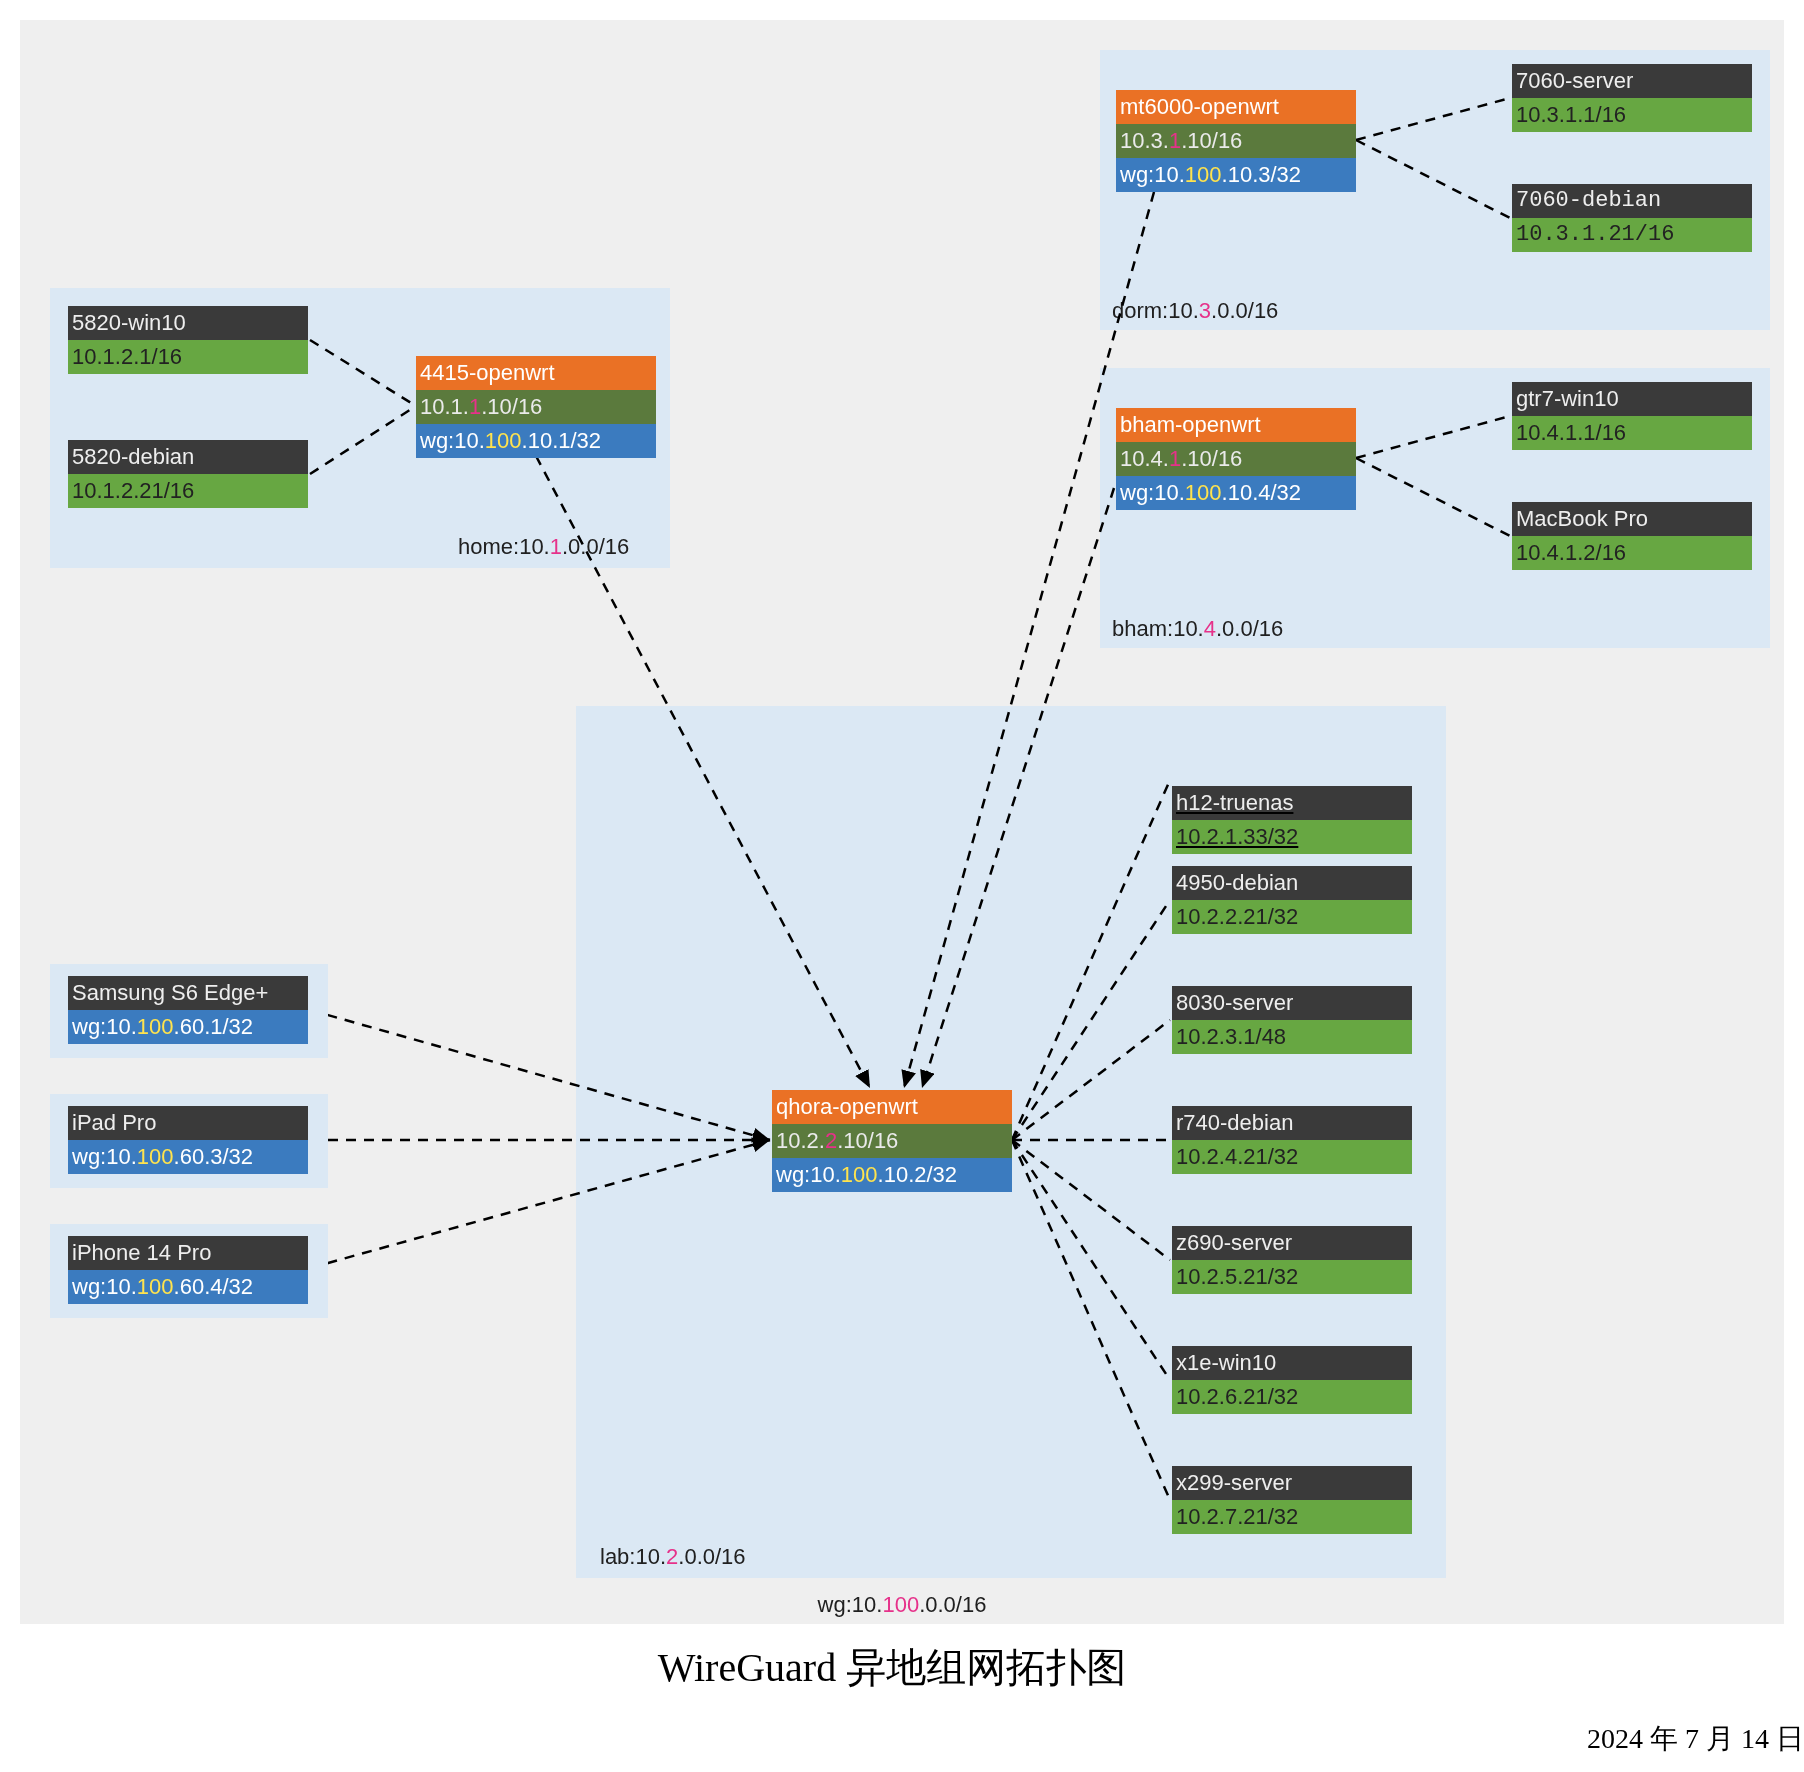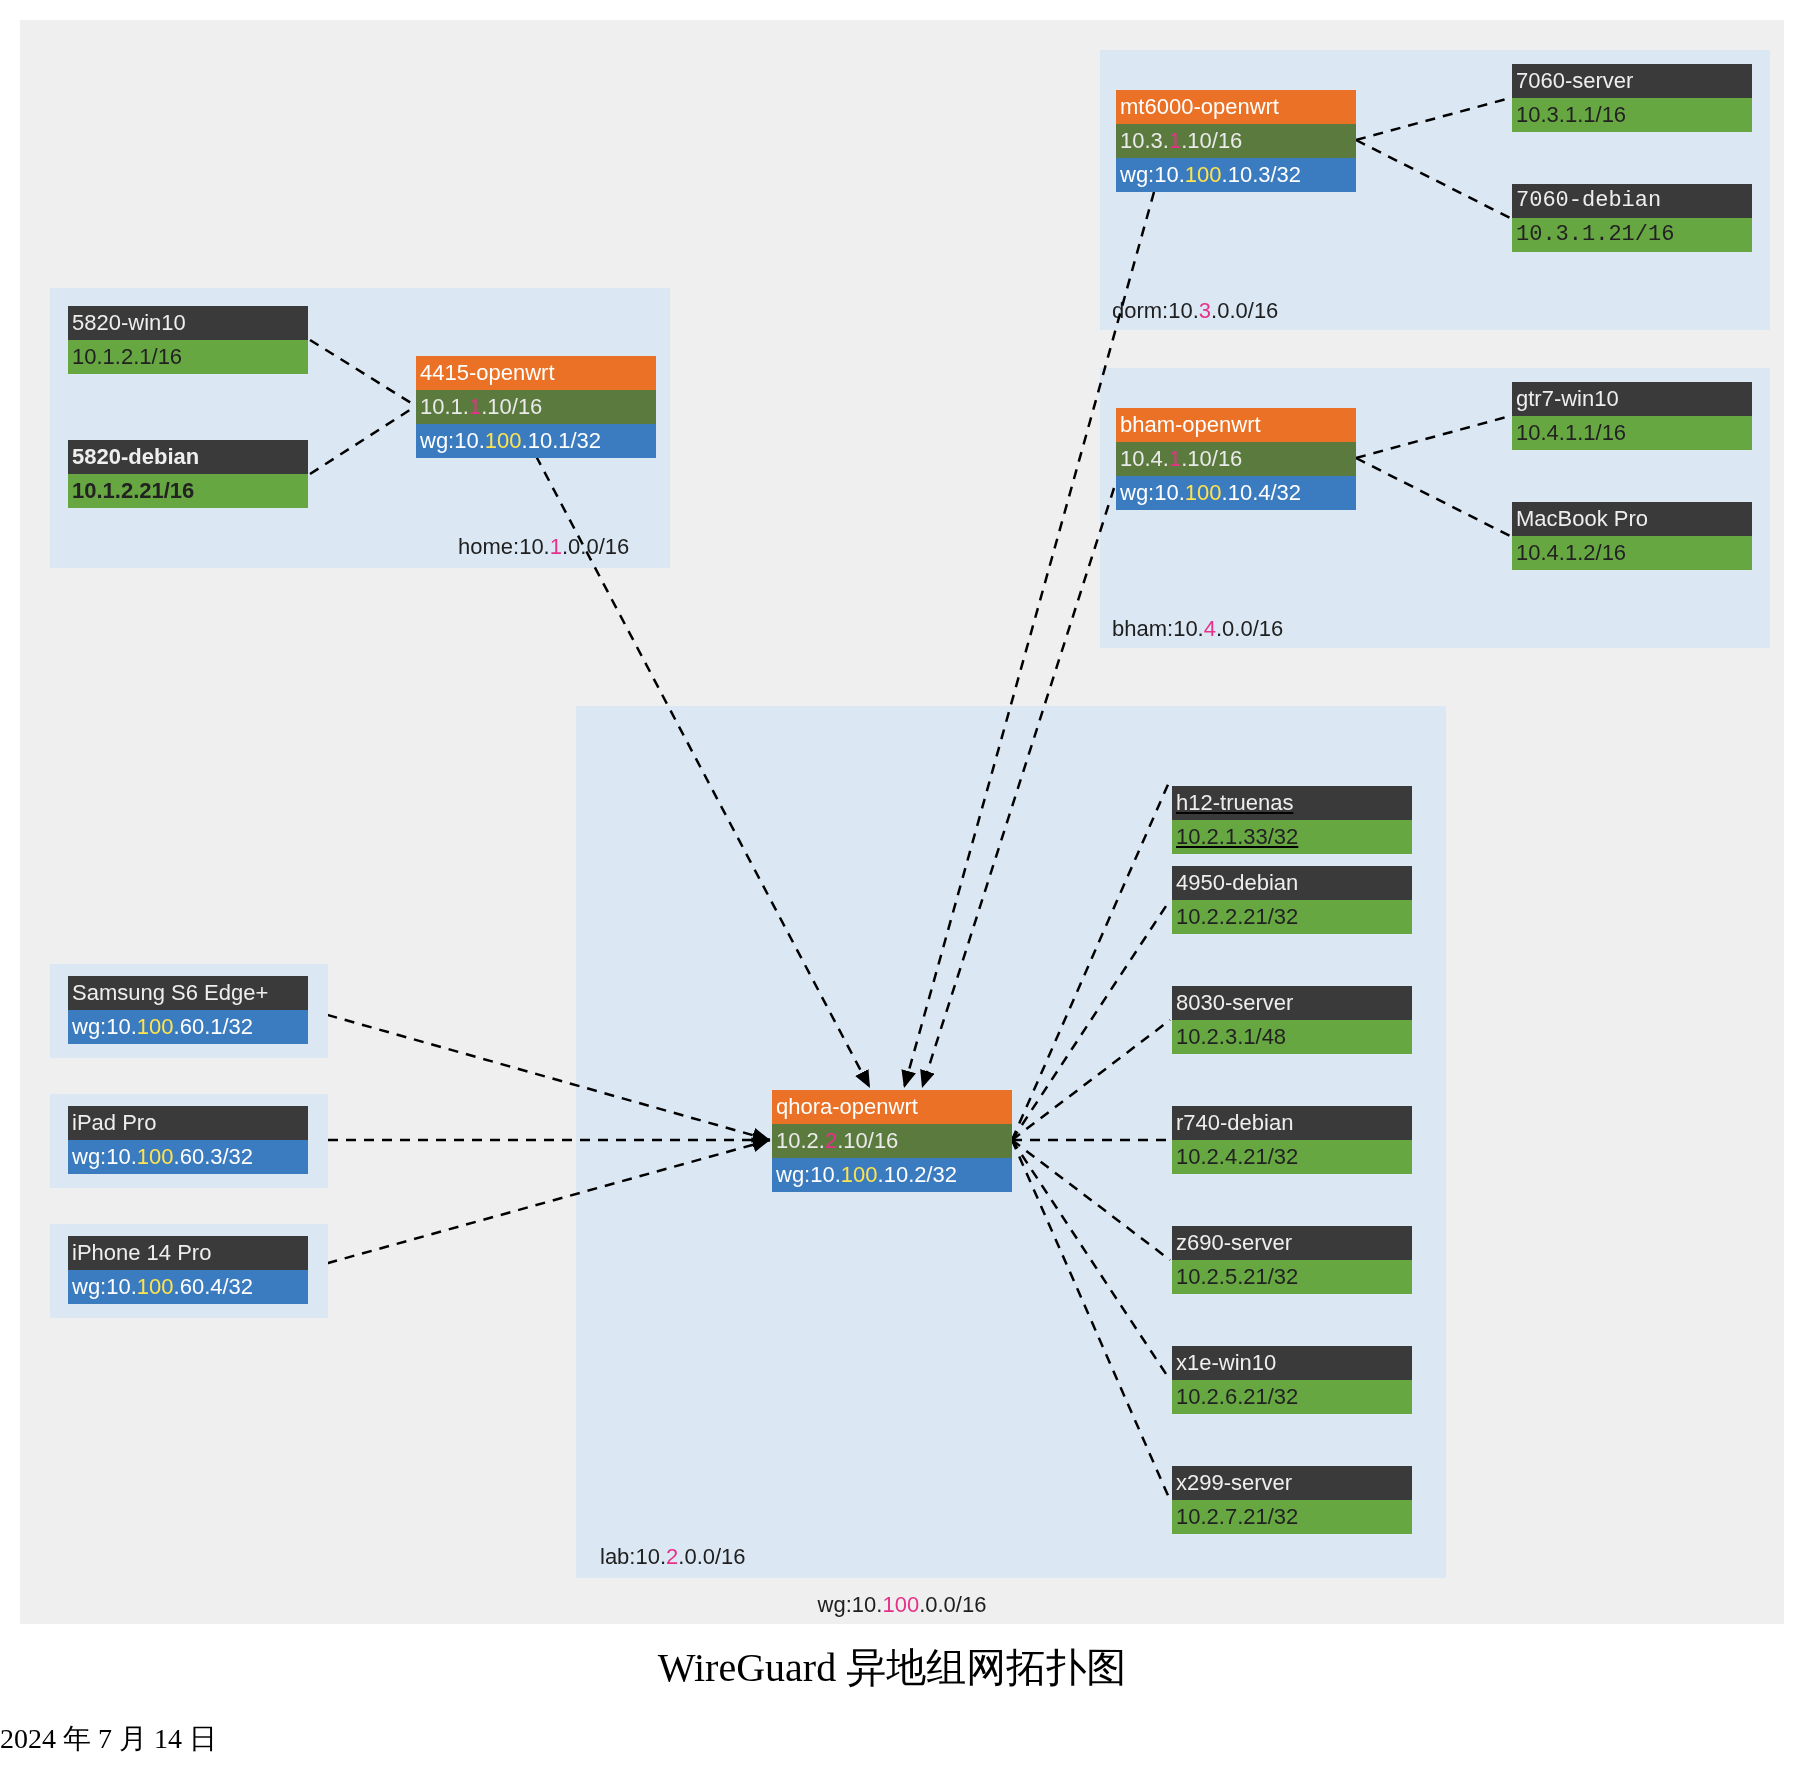--- a/index.html
+++ b/index.html
@@ -140,7 +140,7 @@
     <div class="row row-name-dark">5820-win10</div>
     <div class="row row-ip-green">10.1.2.1/16</div>
   </div>
-  <div class="node" style="left:48px; top:420px;font-weight:bold;">
+  <div class="node" style="left:48px; top:420px;">
     <div class="row row-name-dark">5820-debian</div>
     <div class="row row-ip-green">10.1.2.21/16</div>
   </div>

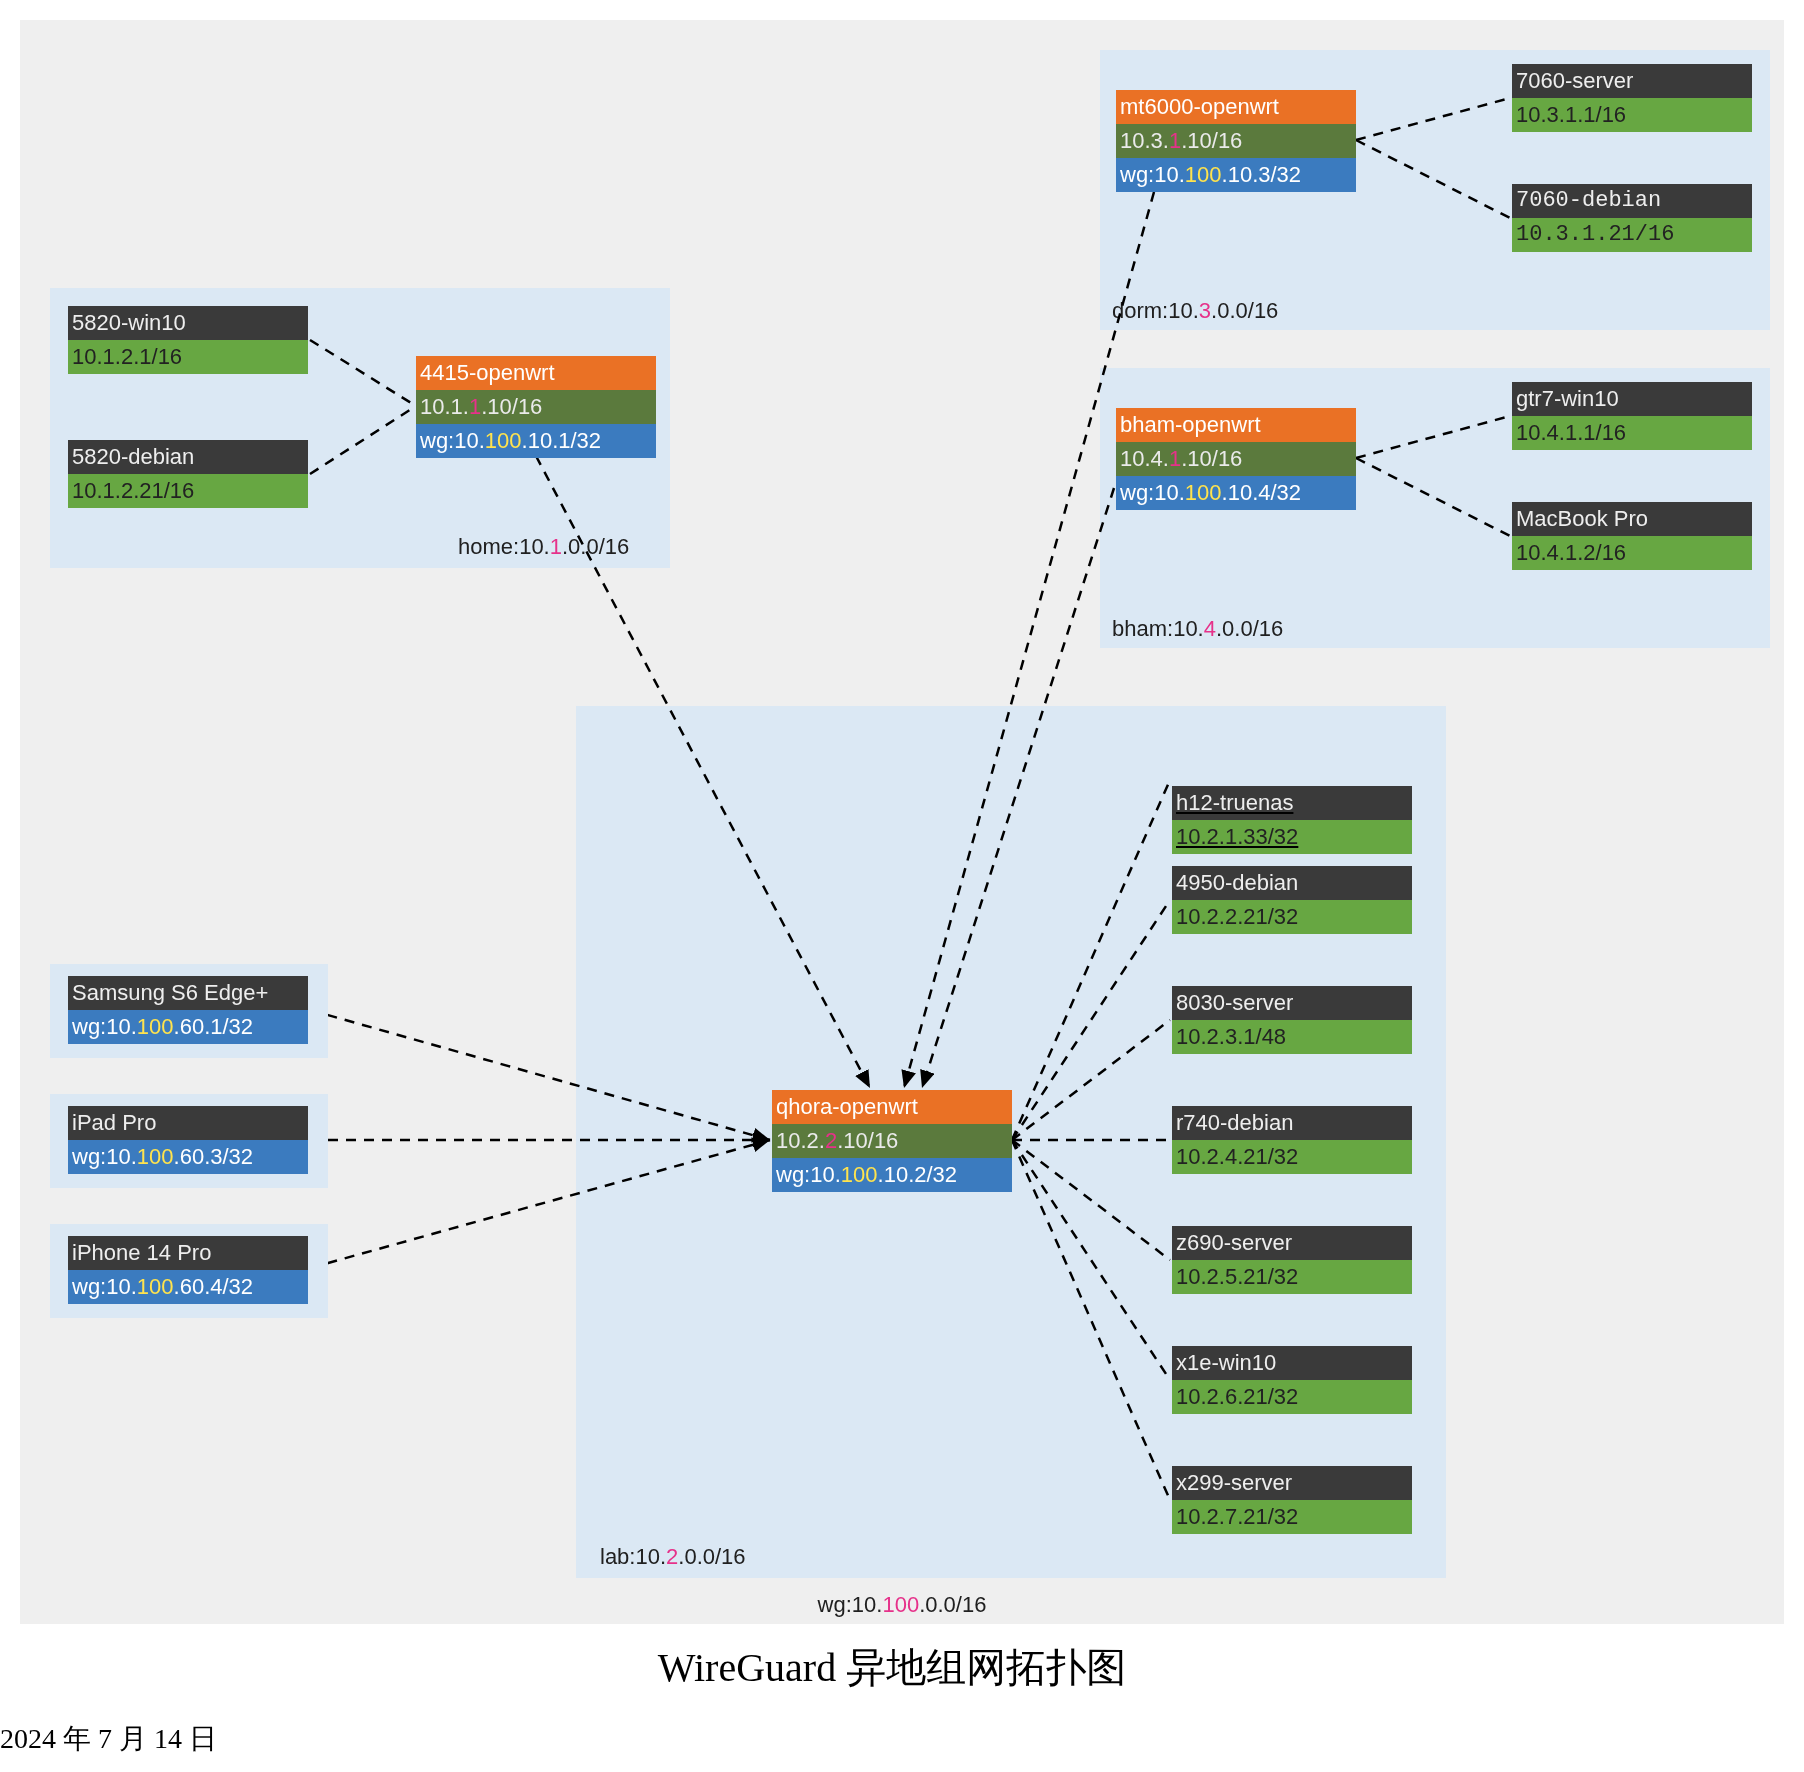--- a/index.html
+++ b/index.html
@@ -31,7 +31,7 @@
     position: absolute;
     left: 0; width: 1804px;
     top: 1720px;
-    text-align: left;
+    text-align: right;
     font-family: "Times New Roman", serif;
     font-size: 28px;
     color: #000;

